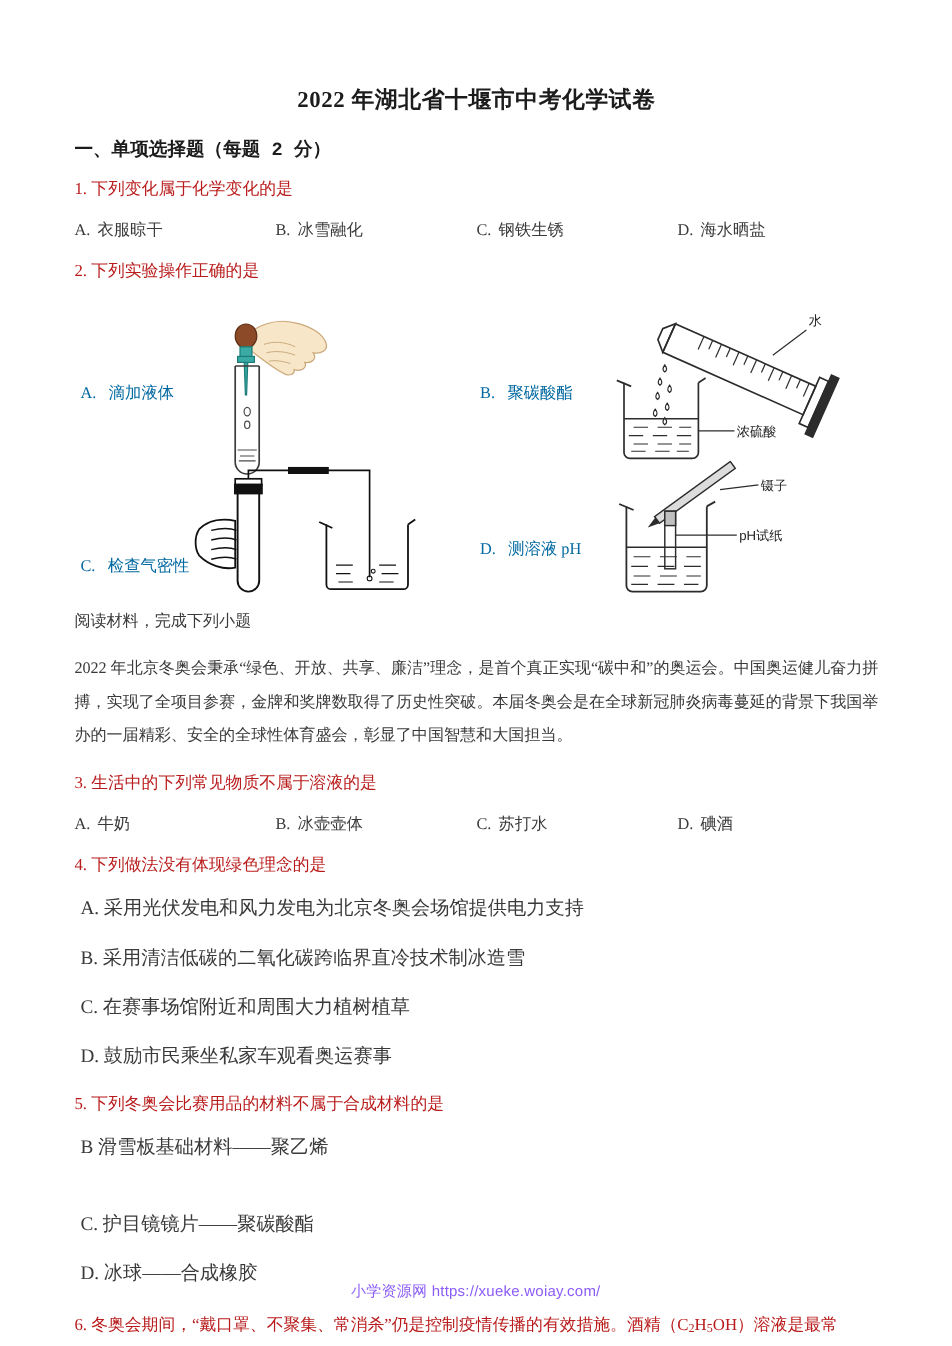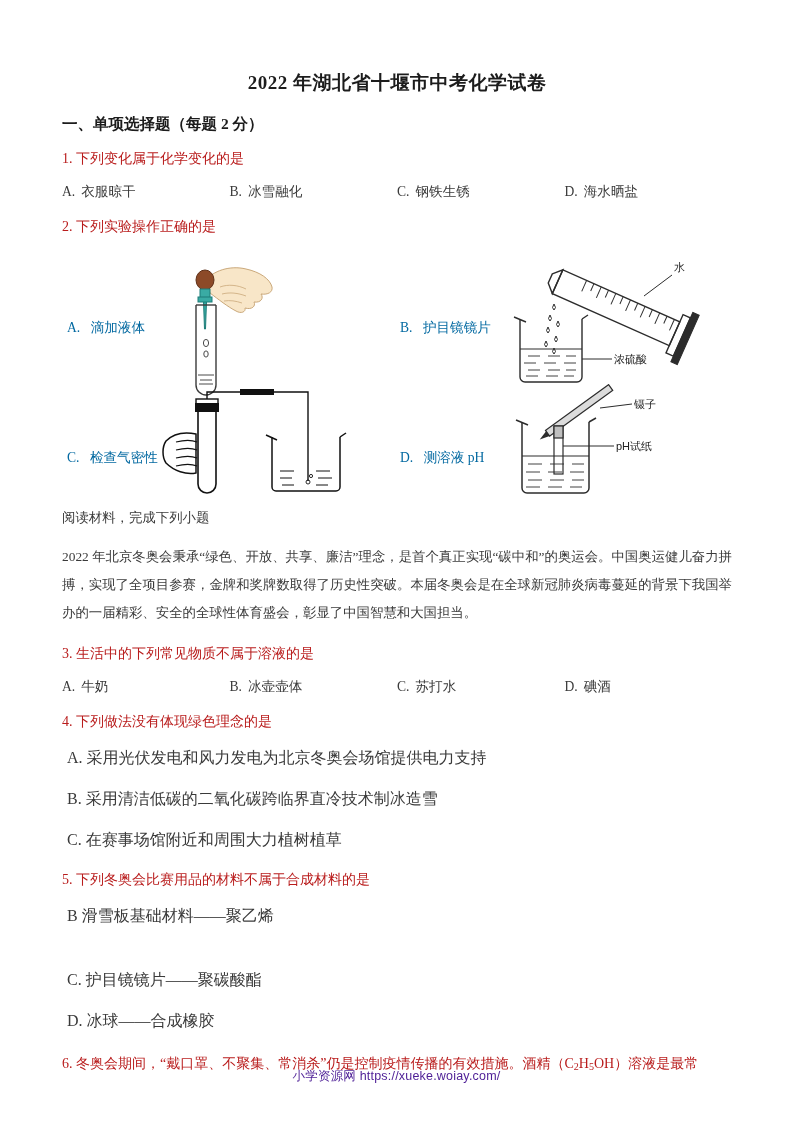--- a/index.html
+++ b/index.html
@@ -45,6 +45,7 @@
     font-size: 15.5px;
     margin: 0 0 13px 0;
     color: #1c1c1c;
+    font-family: Liberation Mono, monospace;
   }
 
   

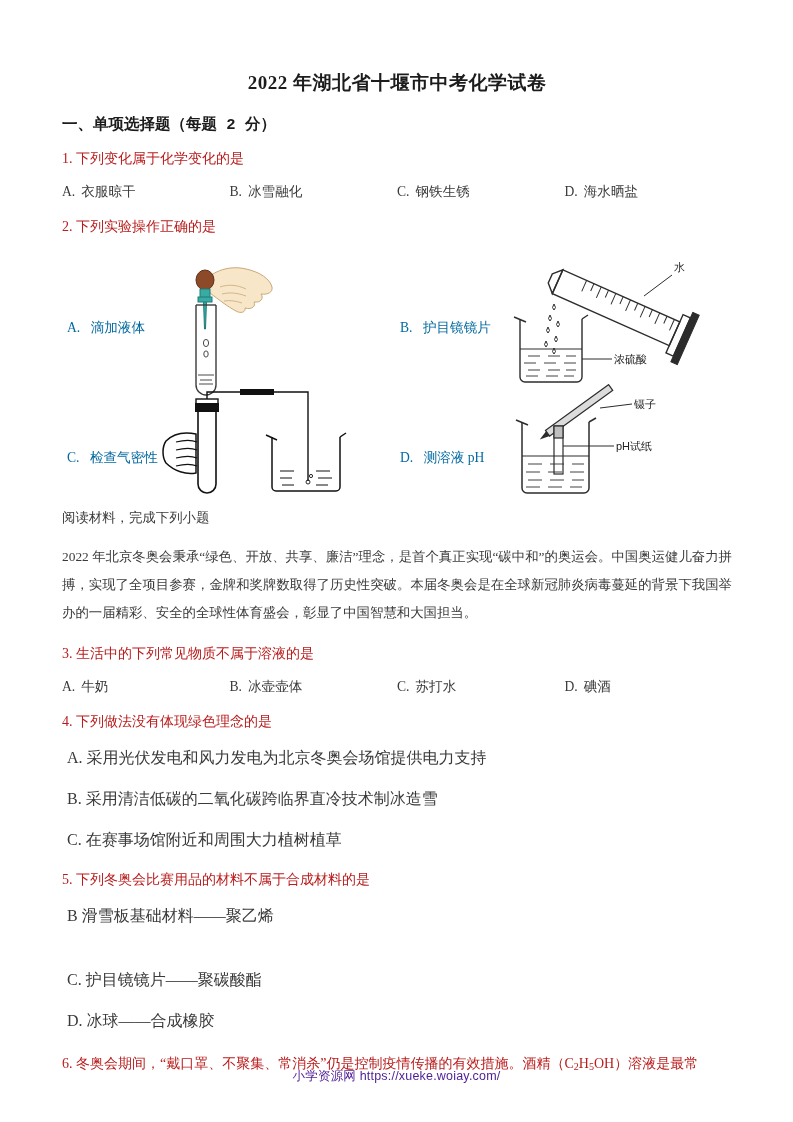--- a/index.html
+++ b/index.html
@@ -185,7 +185,7 @@
 
       <div class="fig-label" style="left:338px; top:70px;">
         <span>B.</span>
-        <span style="margin-left:7px;">护目镜镜片</span>
+        <span style="margin-left:7px;">聚碳酸酯</span>
       </div>
       <svg class="fig-svg" style="left:430px; top:0px;" width="250" height="150" viewBox="0 0 250 150">
 

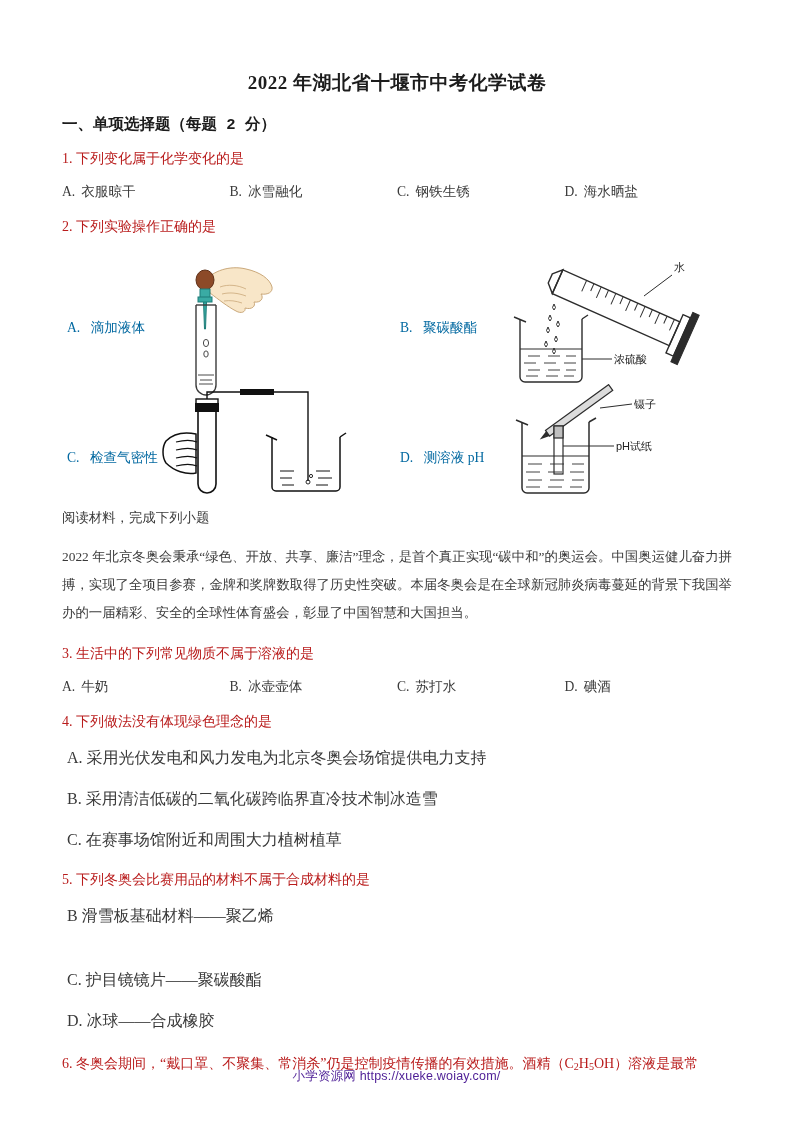--- a/index.html
+++ b/index.html
@@ -247,7 +247,7 @@
         <text class="cap" x="122" y="114">浓硫酸</text>
       </svg>
 
-      <div class="fig-label" style="left:5px; top:200px;">
+      <div class="fig-label" style="left:5px; top:214px;">
         <span>C.</span>
         <span style="margin-left:7px;">检查气密性</span>
       </div>

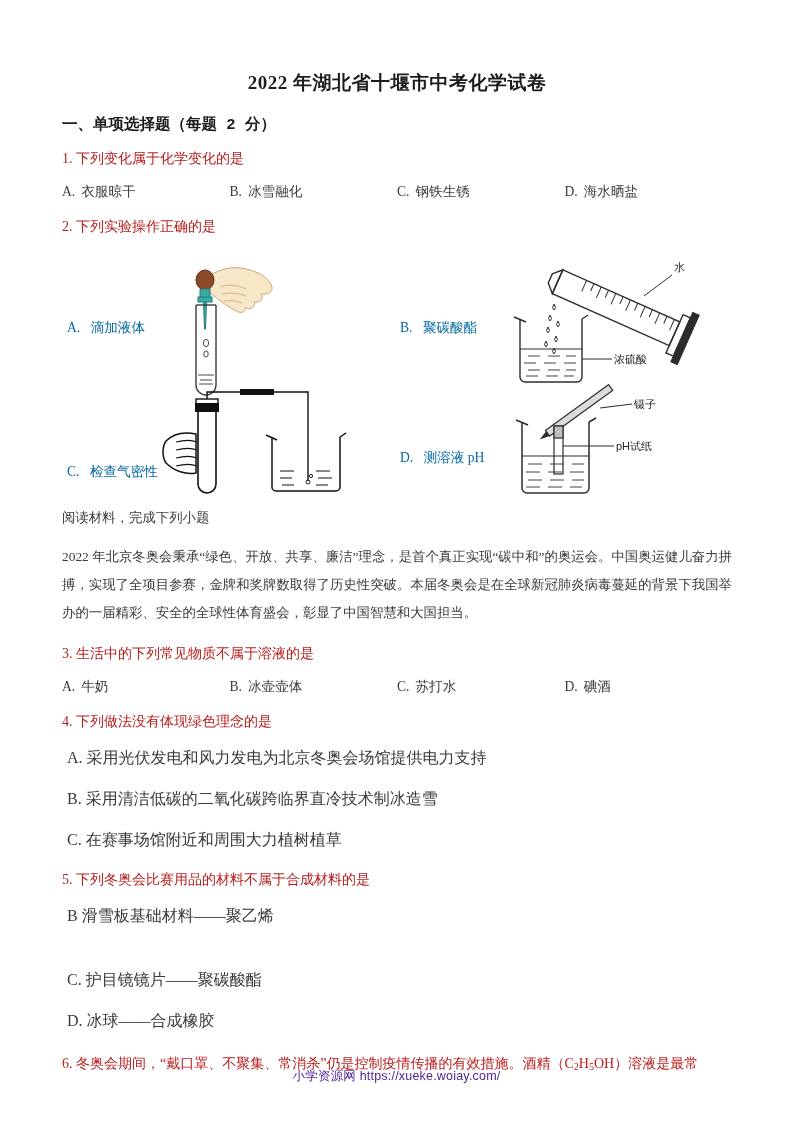--- a/index.html
+++ b/index.html
@@ -344,6 +344,7 @@
     <div class="opt-block">A. 采用光伏发电和风力发电为北京冬奥会场馆提供电力支持</div>
     <div class="opt-block">B. 采用清洁低碳的二氧化碳跨临界直冷技术制冰造雪</div>
     <div class="opt-block">C. 在赛事场馆附近和周围大力植树植草</div>
+    <div class="opt-block">D. 鼓励市民乘坐私家车观看奥运赛事</div>
 
     <div class="q-stem">5. 下列冬奥会比赛用品的材料不属于合成材料的是</div>
     <div class="opt-block" style="margin-bottom:40px;">B  滑雪板基础材料——聚乙烯</div>

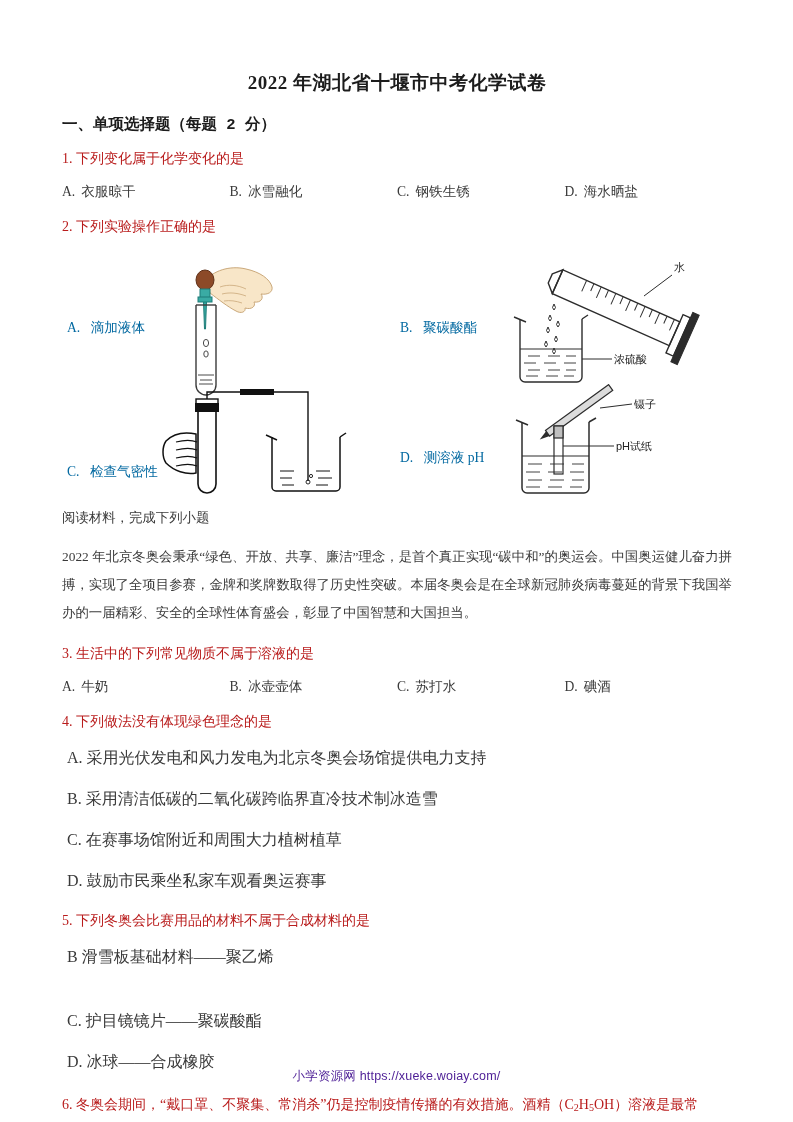--- a/index.html
+++ b/index.html
@@ -117,7 +117,7 @@
     width: 793px;
     text-align: center;
     font-size: 12.5px;
-    color: #4c1d95;
+    color: #8b5cf6;
     font-family: "Liberation Sans", sans-serif;
     letter-spacing: 0.2px;
   }

